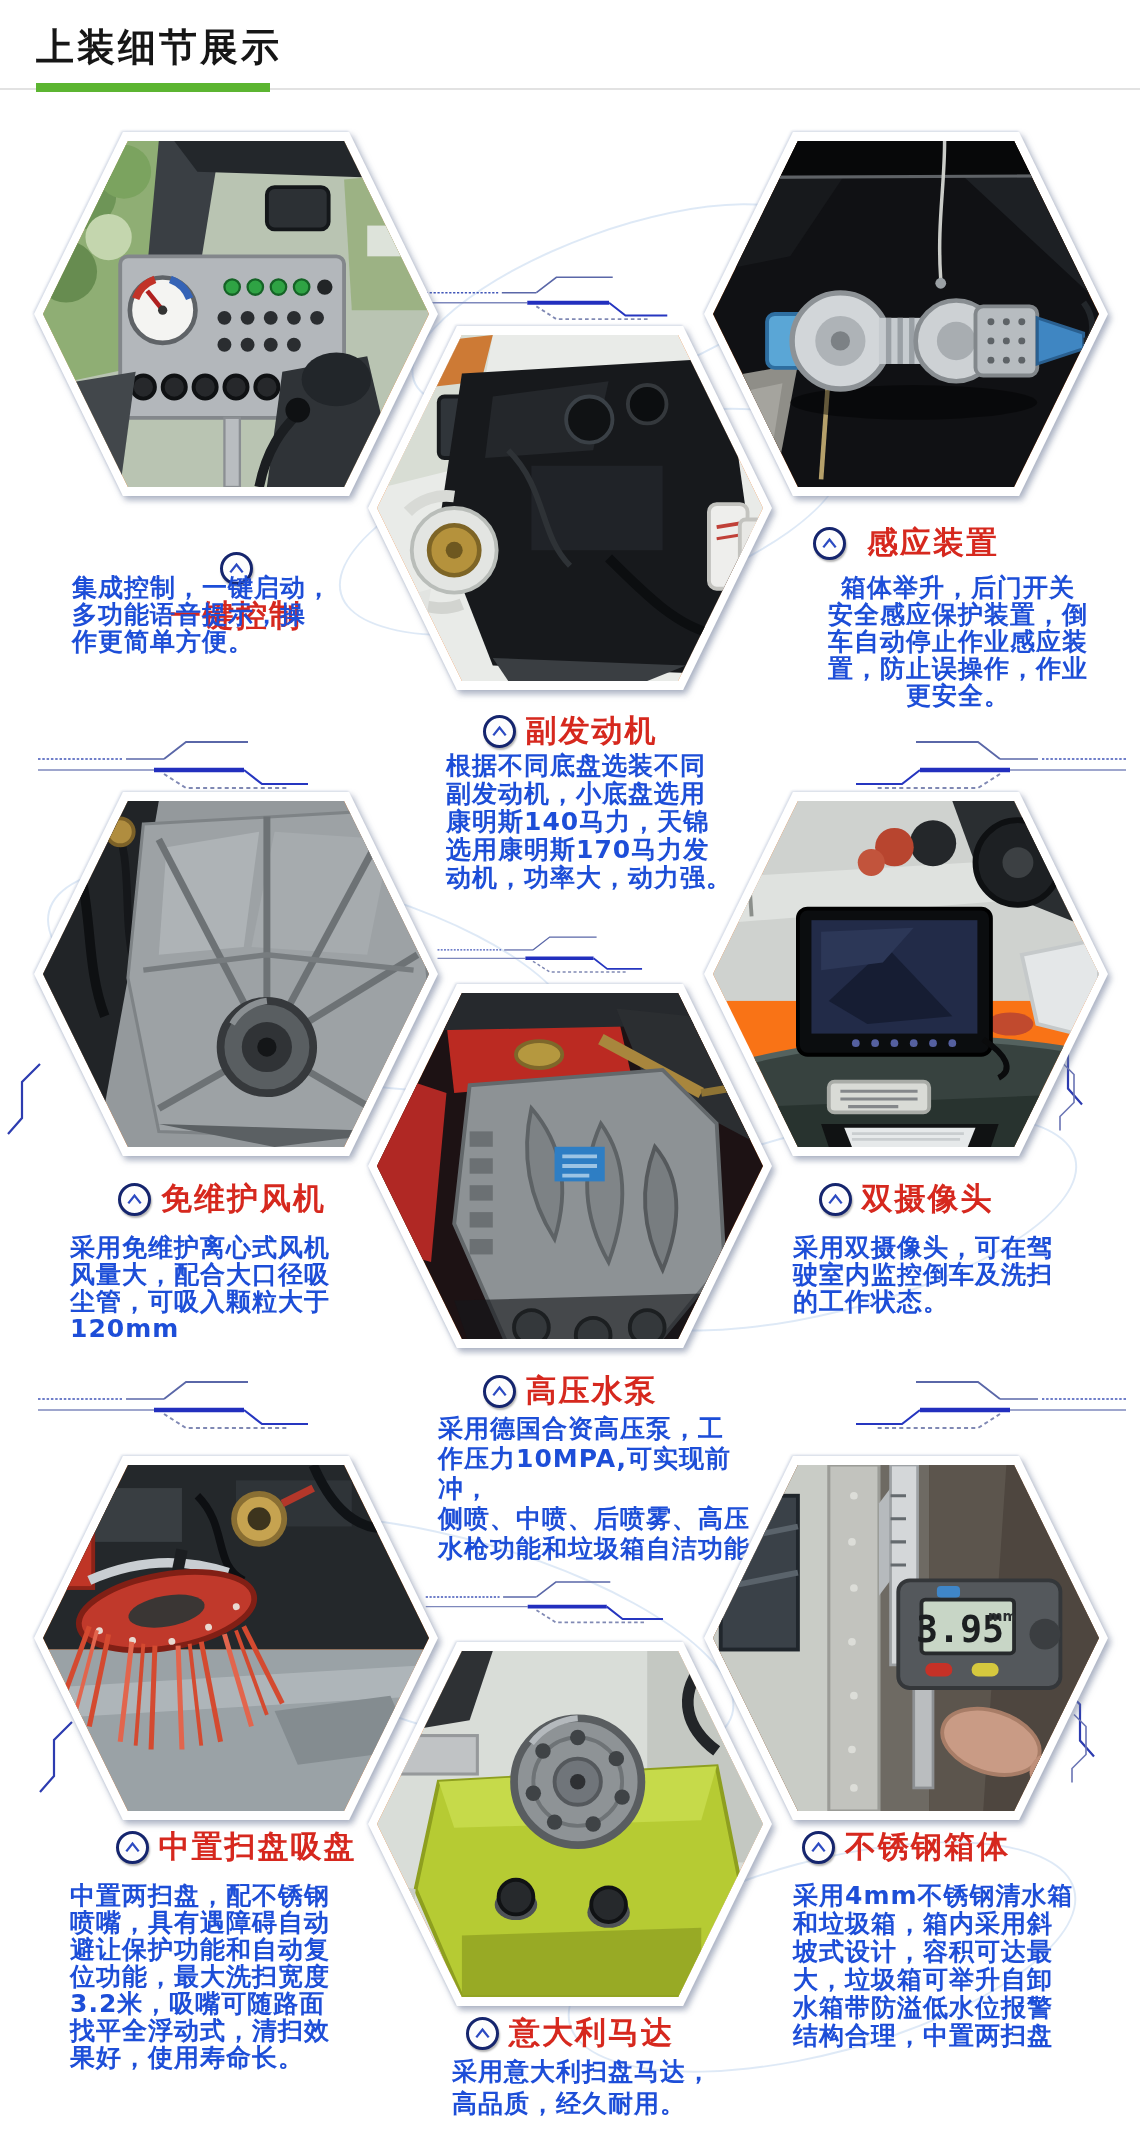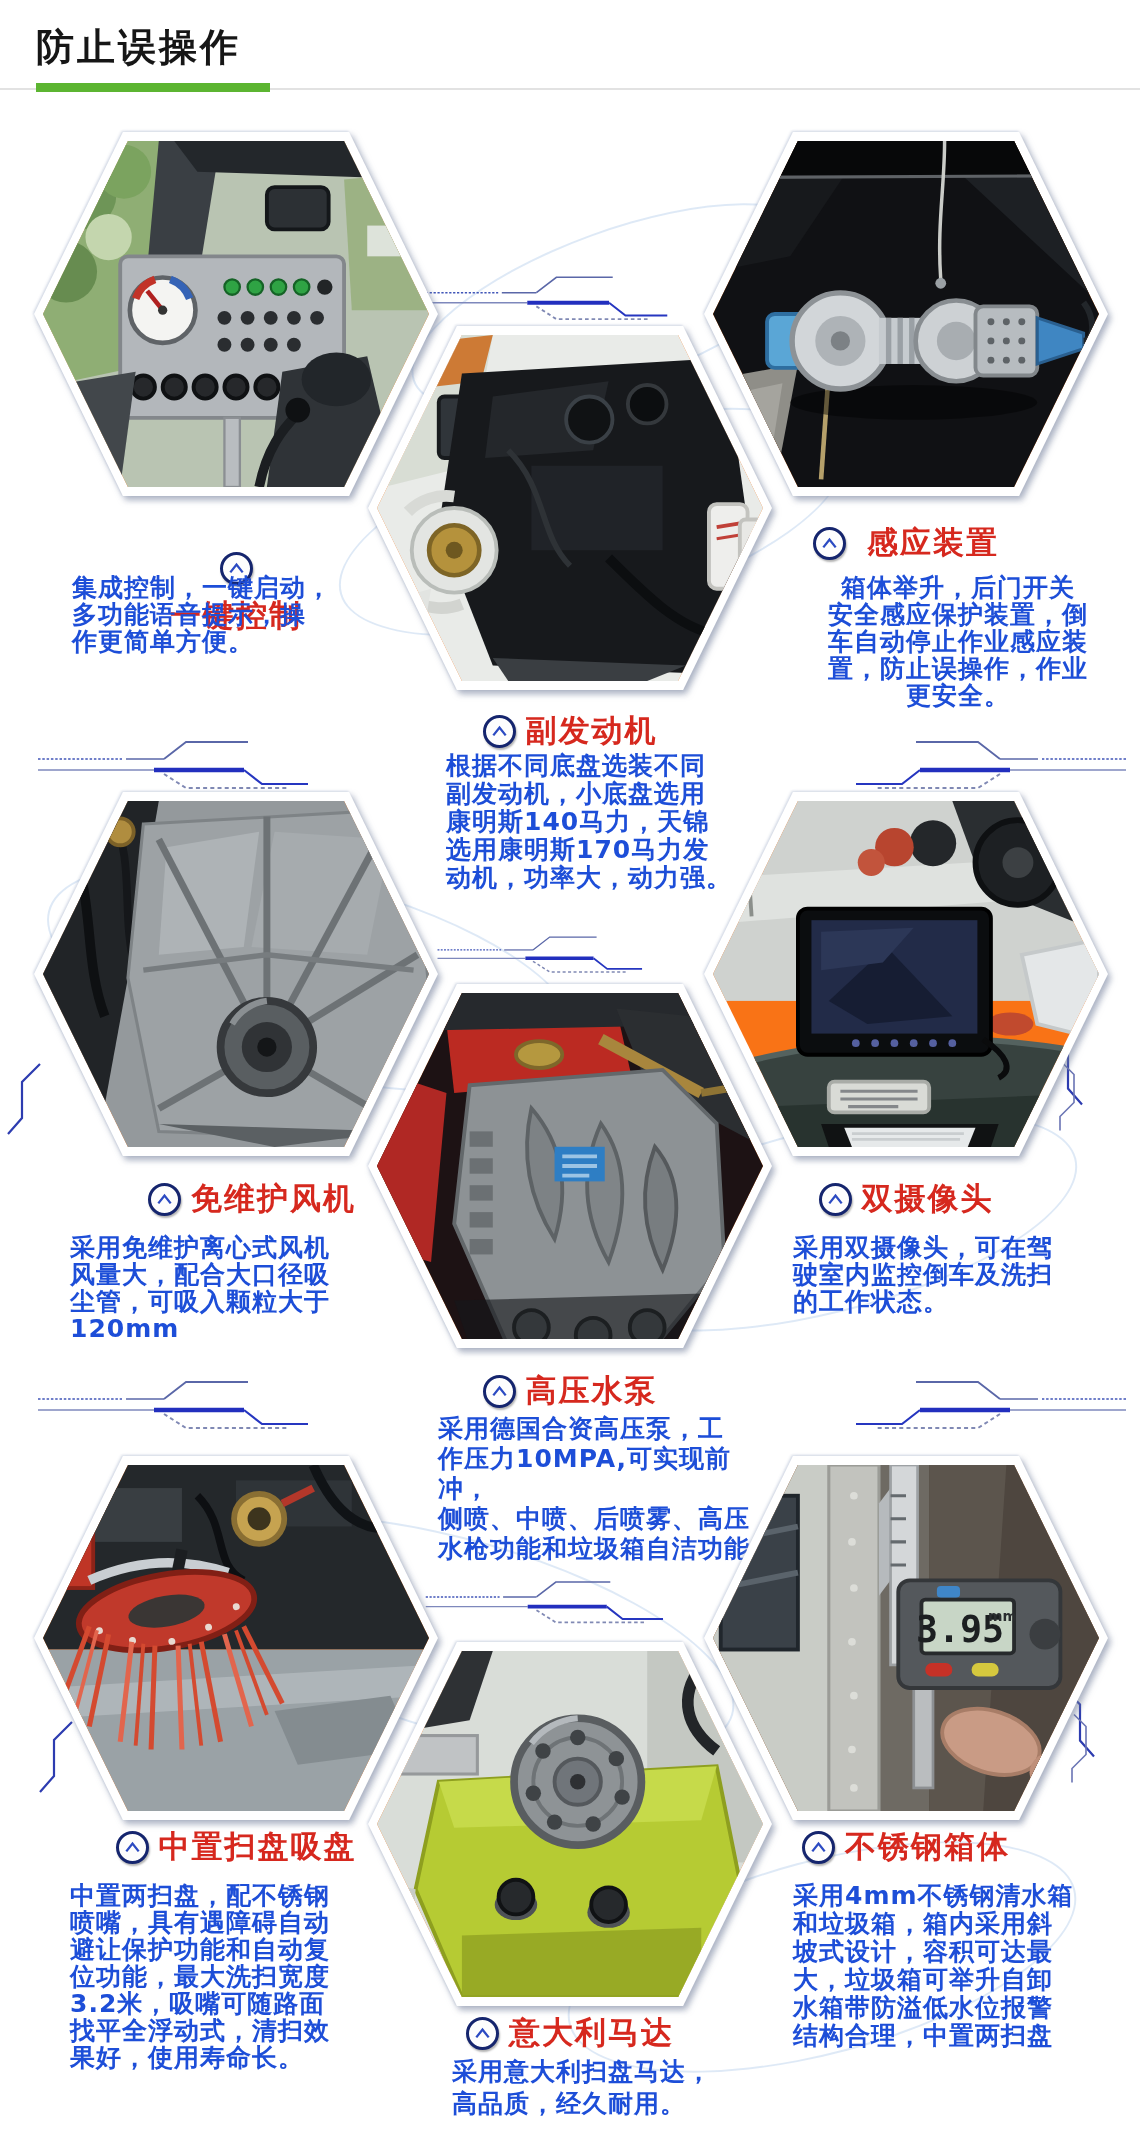--- a/index.html
+++ b/index.html
@@ -42,7 +42,7 @@
 <div class="swirl" style="left:560px;top:1860px;width:520px;height:190px;transform:rotate(-15deg);"></div>
 
 <div class="hairline"></div>
-<div class="page-title">防止误操作</div>
+<div class="page-title">上装细节展示</div>
 <div class="title-bar"></div>
 
 <div class="deco" style="left:420px;top:272px;width:300px;height:56px;">

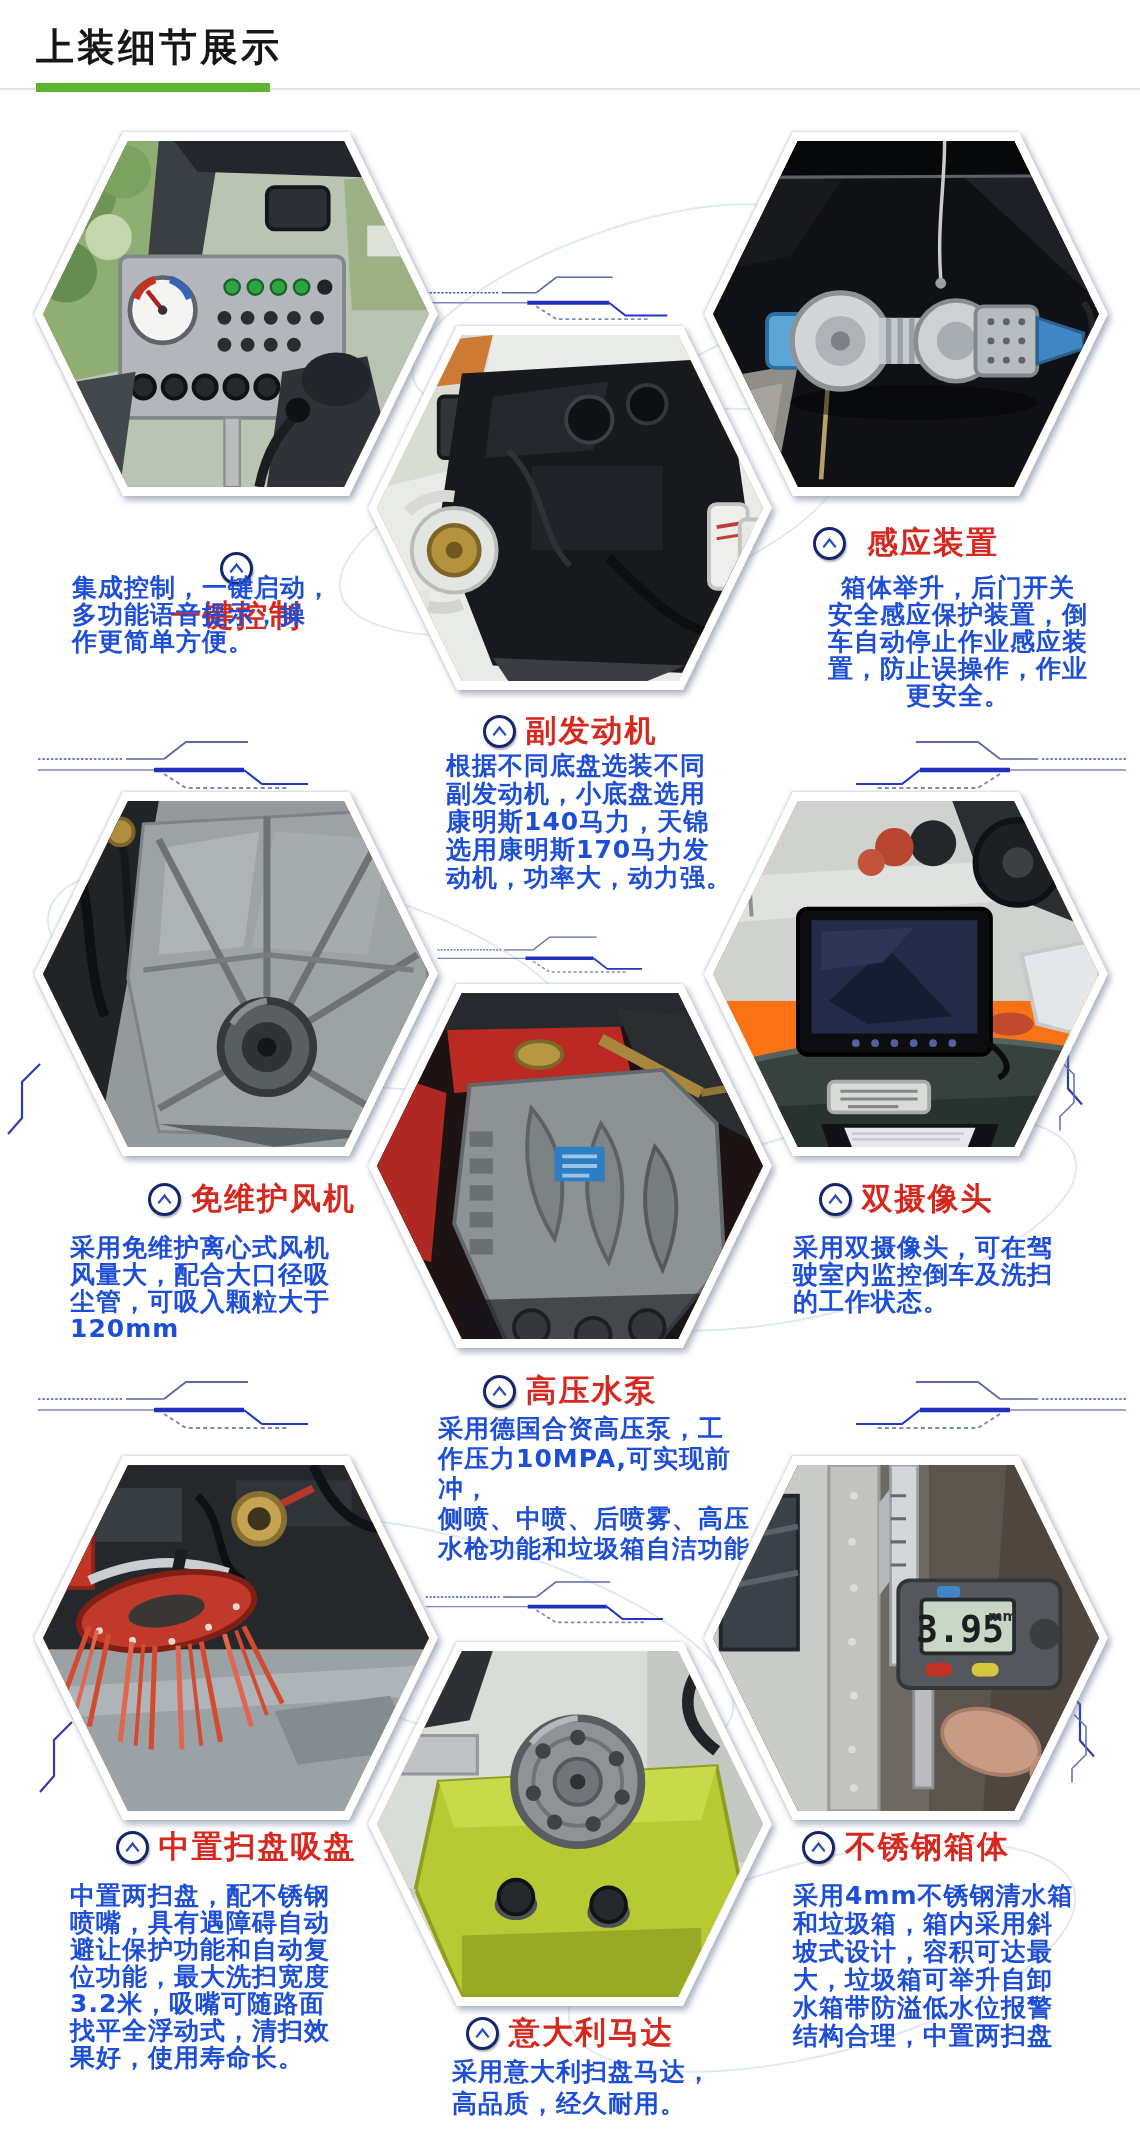--- a/index.html
+++ b/index.html
@@ -337,7 +337,7 @@
     </svg>
   </div>
 </div>
-<div class="sec-title" style="left:50px;top:1178px;">
+<div class="sec-title" style="left:20px;top:1178px;">
   <span class="t-icon">
       <svg viewBox="0 0 22 16">
         <polyline points="3,13 11,3 19,13" fill="none" stroke="#2b4ac2" stroke-width="3"></polyline>

